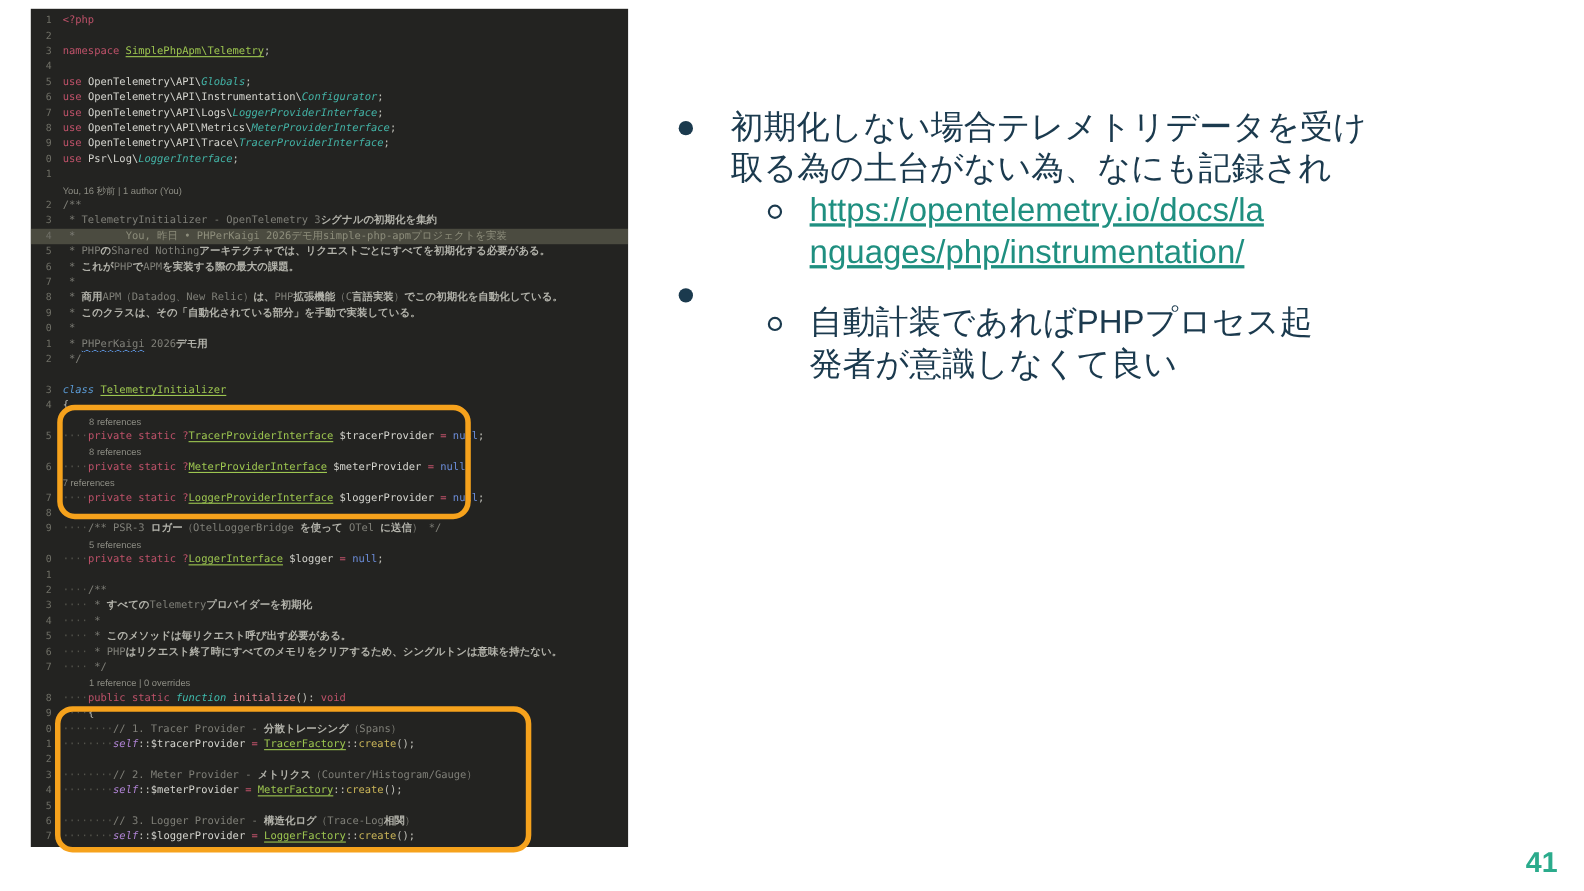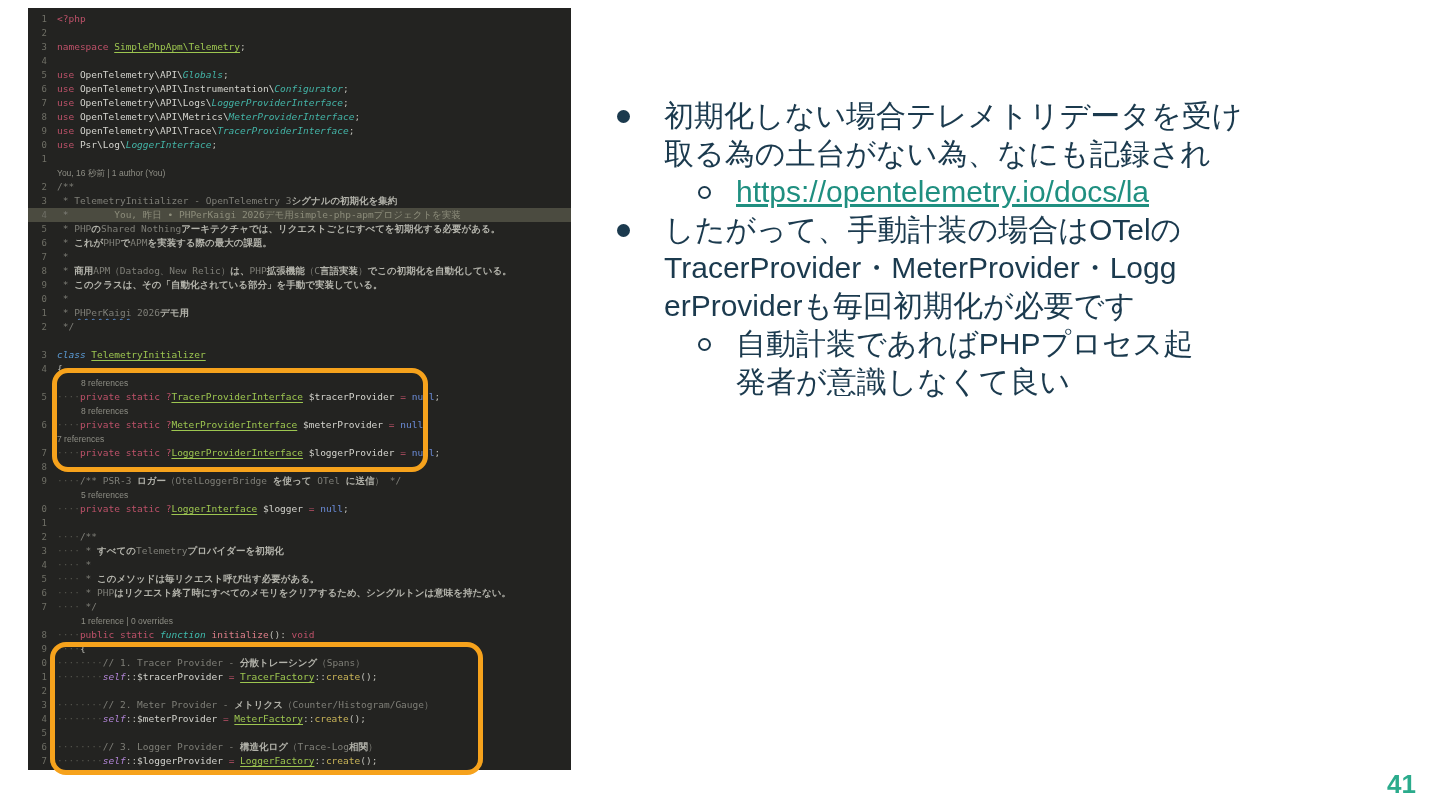--- a/index.html
+++ b/index.html
@@ -139,6 +139,7 @@
         </span>
         <div class="b-text link">
           <div class="bline">https://opentelemetry.io/docs/la</div>
+          <div class="bline">nguages/php/instrumentation/</div>
         </div>
       </div>
       <div class="b-item lvl1">

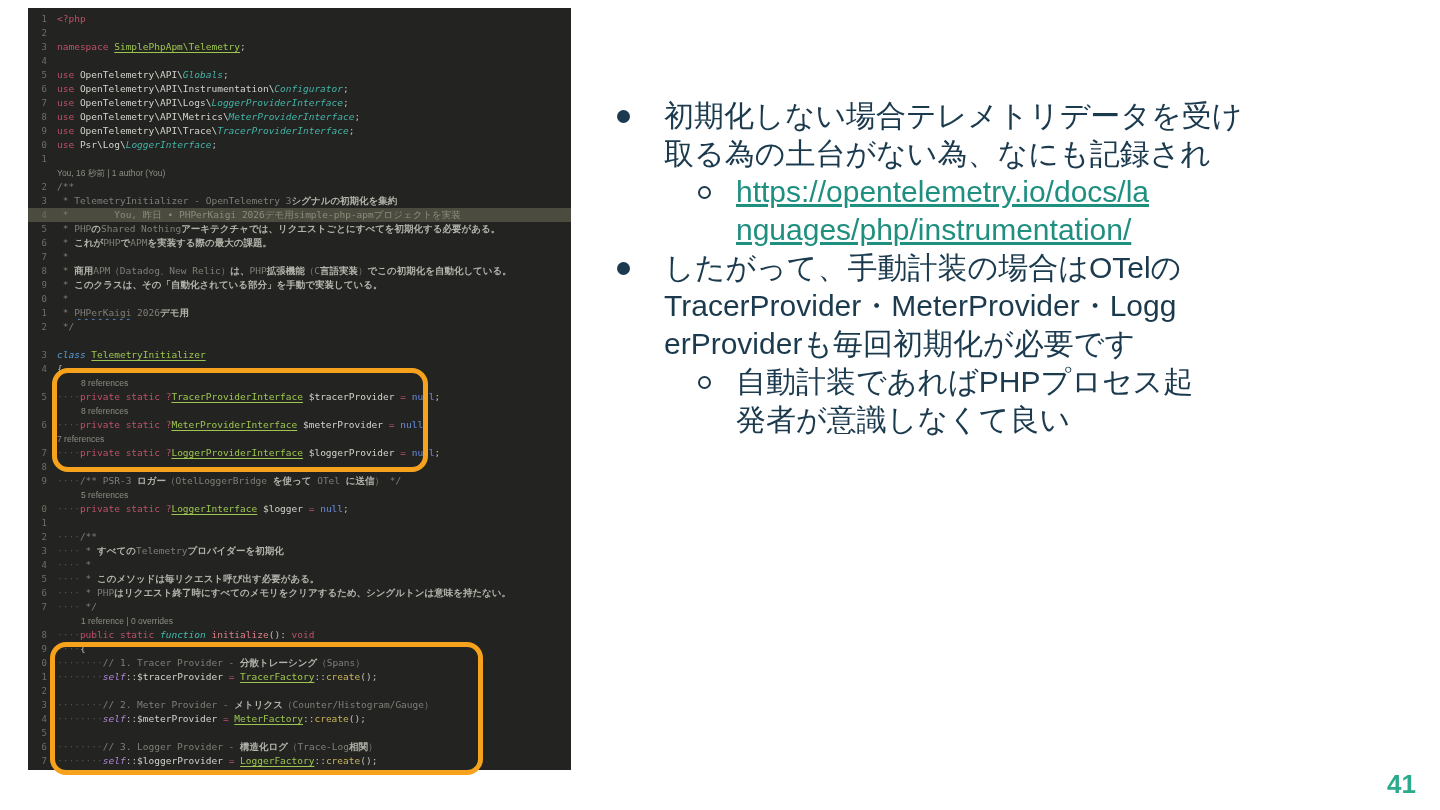--- a/index.html
+++ b/index.html
@@ -146,11 +146,6 @@
         <span class="mkcell">
           <span class="disc"></span>
         </span>
-        <div class="b-text">
-          <div class="bline">したがって、手動計装の場合はOTelの</div>
-          <div class="bline">TracerProvider・MeterProvider・Logg</div>
-          <div class="bline">erProviderも毎回初期化が必要です</div>
-        </div>
       </div>
       <div class="b-item lvl2">
         <span class="mkcell">

